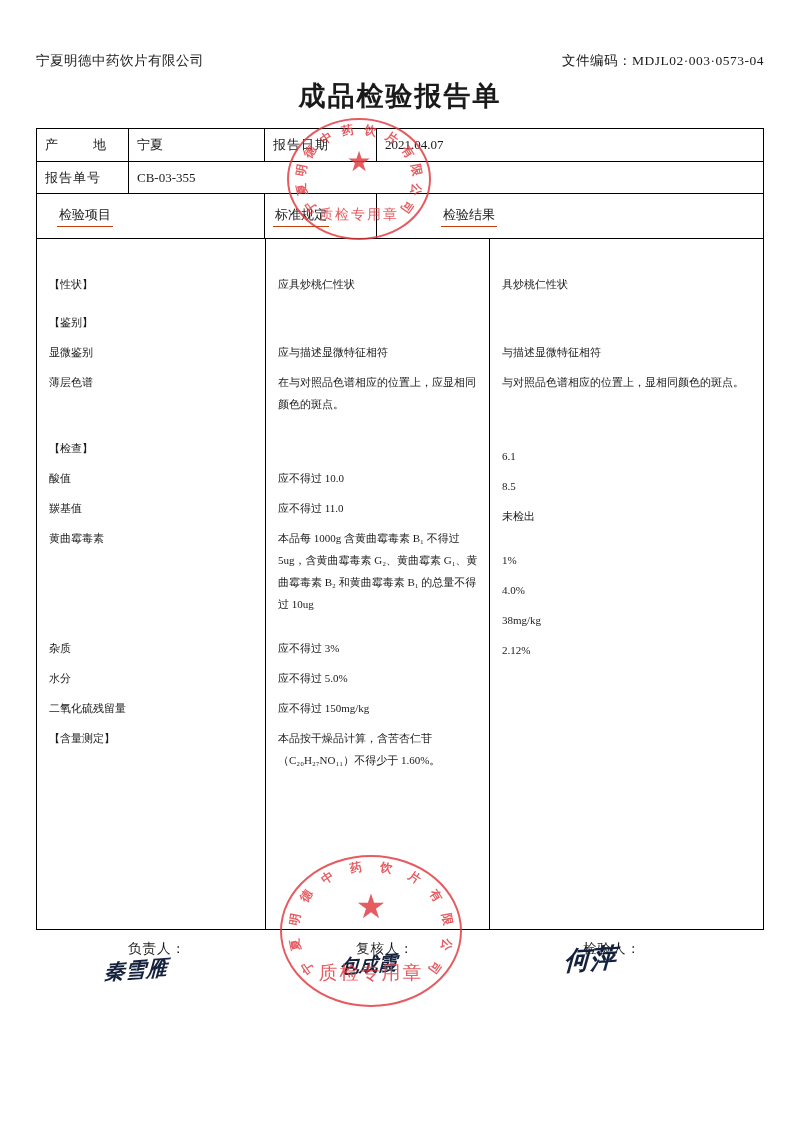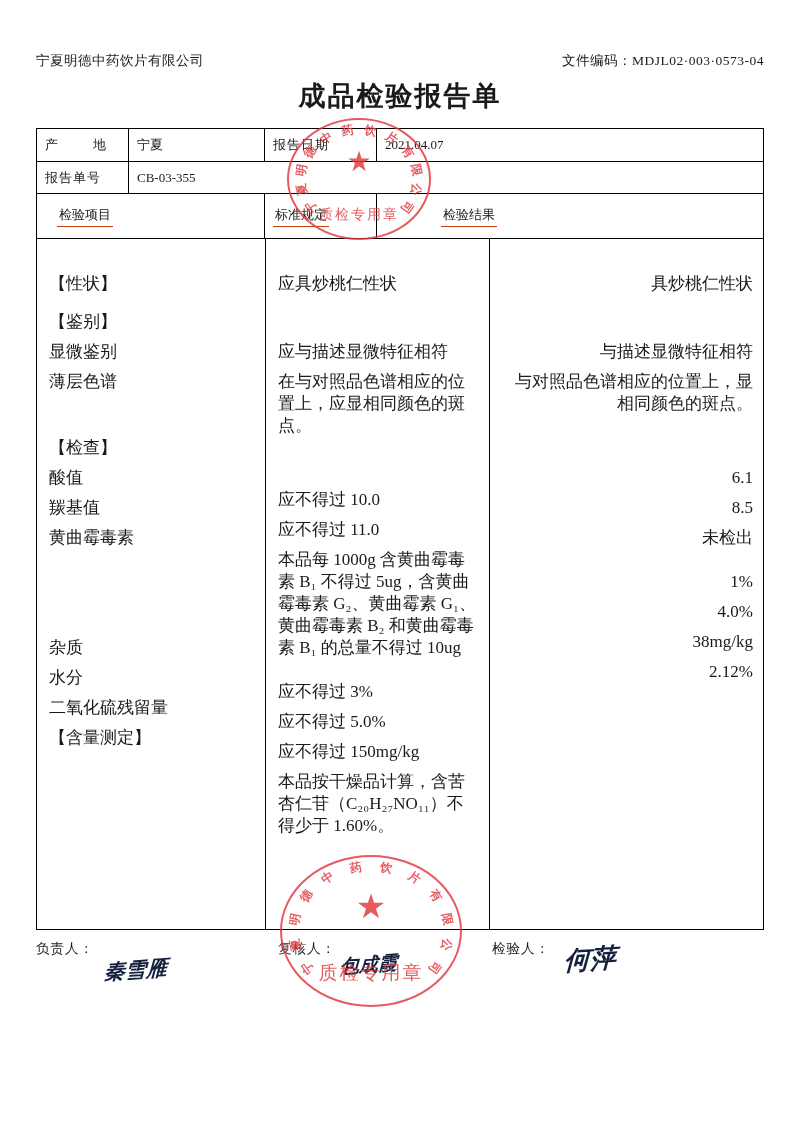--- a/index.html
+++ b/index.html
@@ -96,7 +96,7 @@
   .item-line {
     min-height: 22px;
     line-height: 22px;
-    font-size: 17px;
+    font-size: 11px;
     white-space: pre-wrap;
   }
   .spacer-8 { height: 8px; }

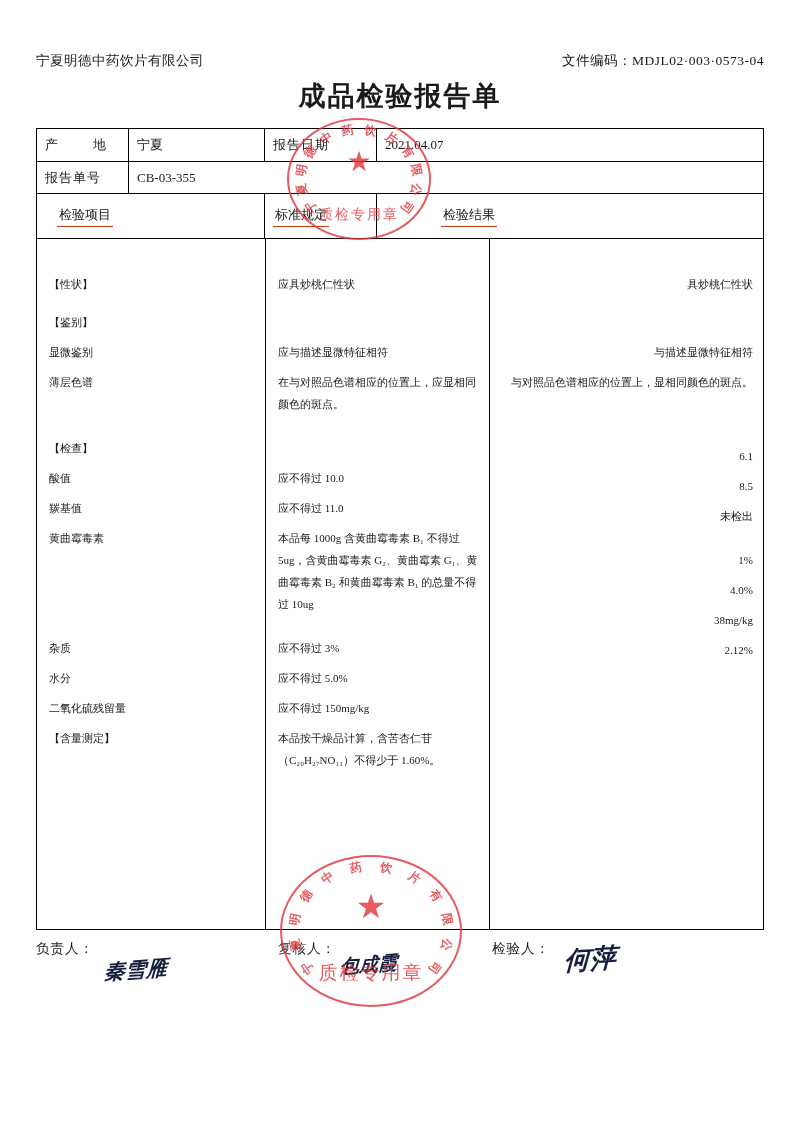--- a/index.html
+++ b/index.html
@@ -92,7 +92,7 @@
     box-sizing: border-box;
   }
   .bg-col.mid { border-left: 1px solid #000; }
-  .bg-col.right { border-left: 1px solid #000; text-align: right; }
+  .bg-col.right { border-left: 1px solid #000; }
   .item-line {
     min-height: 22px;
     line-height: 22px;

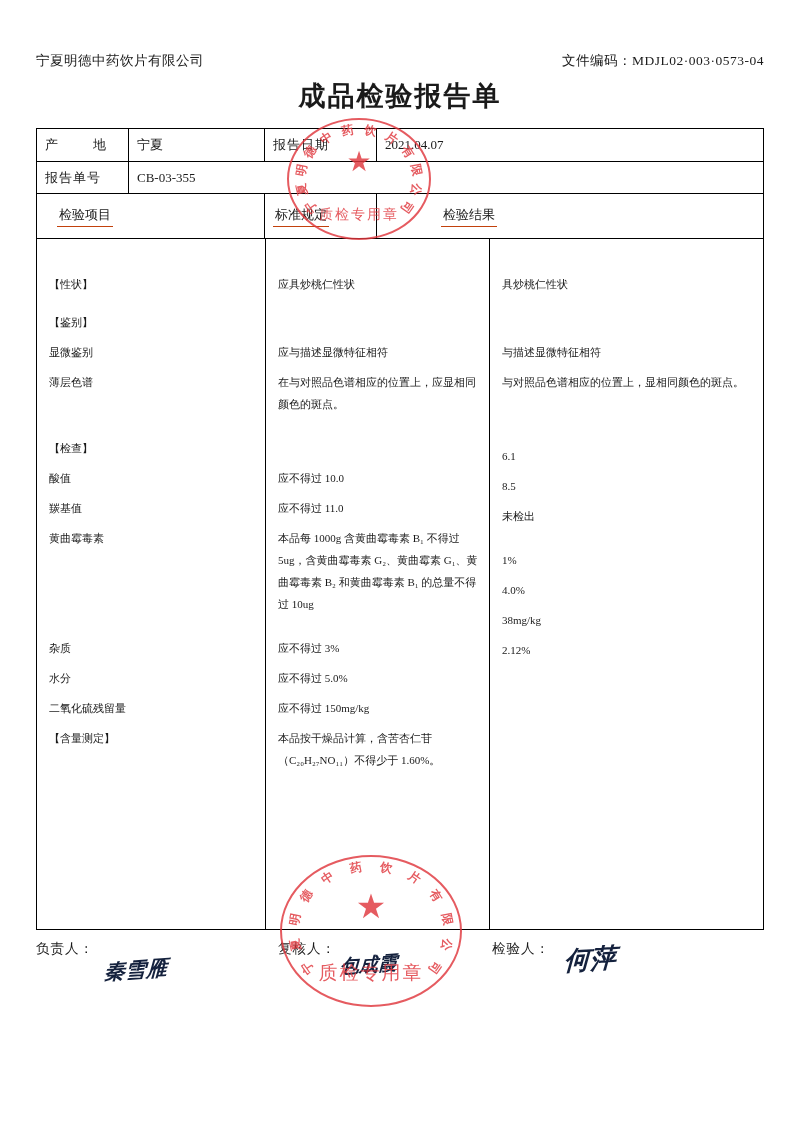--- a/index.html
+++ b/index.html
@@ -114,7 +114,7 @@
     position: relative;
     height: 58px;
   }
-  .sign-item { position: relative; }
+  .sign-item { position: relative; text-align: center; }
   .sign-item.s1 { width: 242px; }
   .sign-item.s2 { width: 214px; }
   .sign-item.s3 { width: 240px; }

